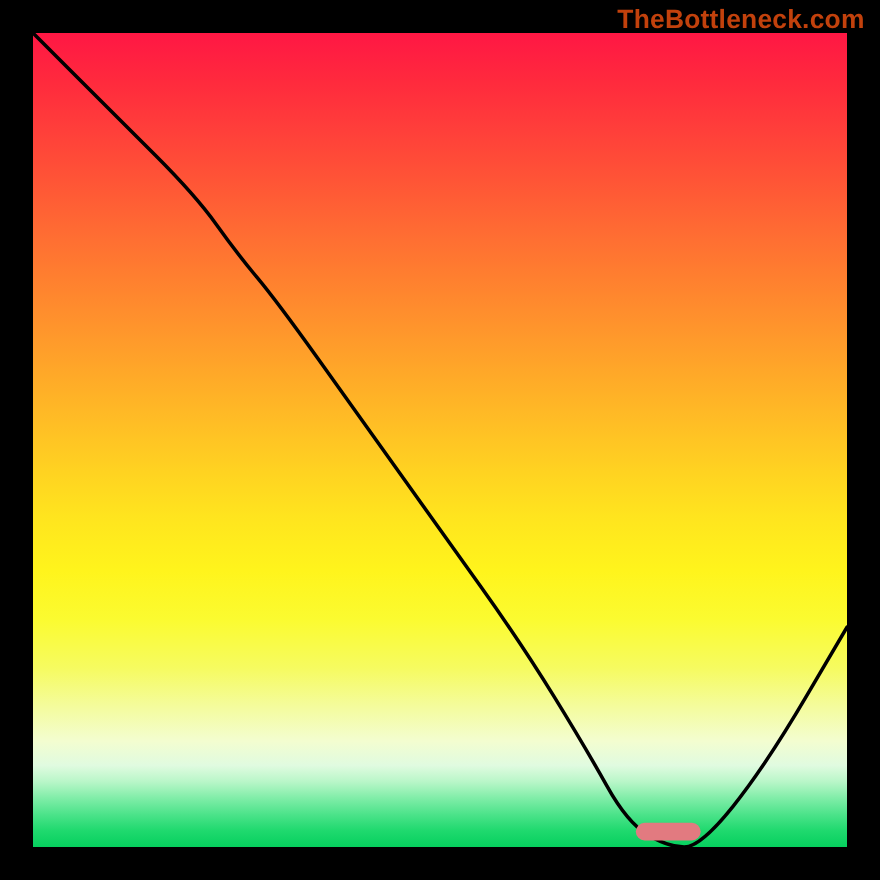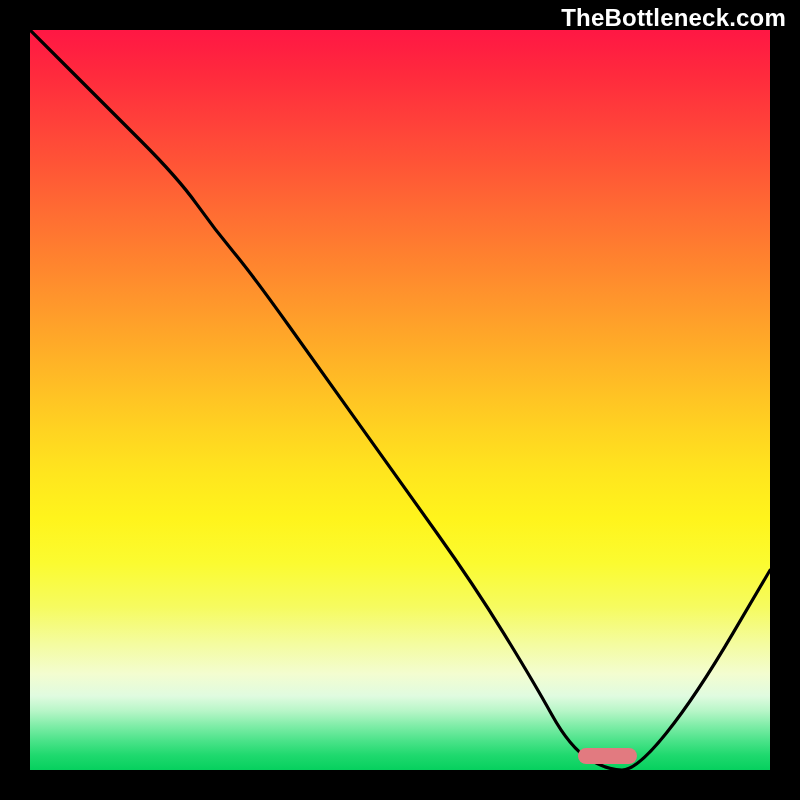--- a/index.html
+++ b/index.html
@@ -21,7 +21,7 @@
     position: absolute;
     top: 4px;
     right: 14px;
-    color: #ffffff;
+    color: #c2410c;
     font-size: 24px;
     font-weight: 600;
     letter-spacing: 0.2px;

